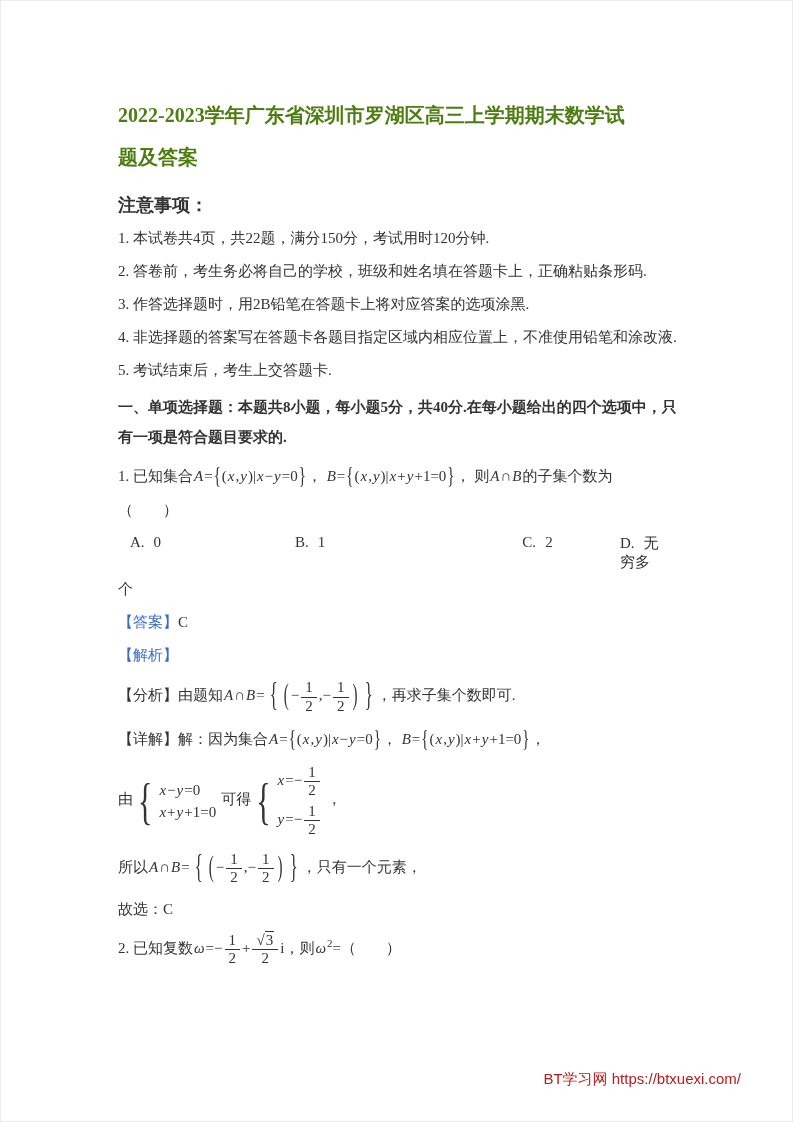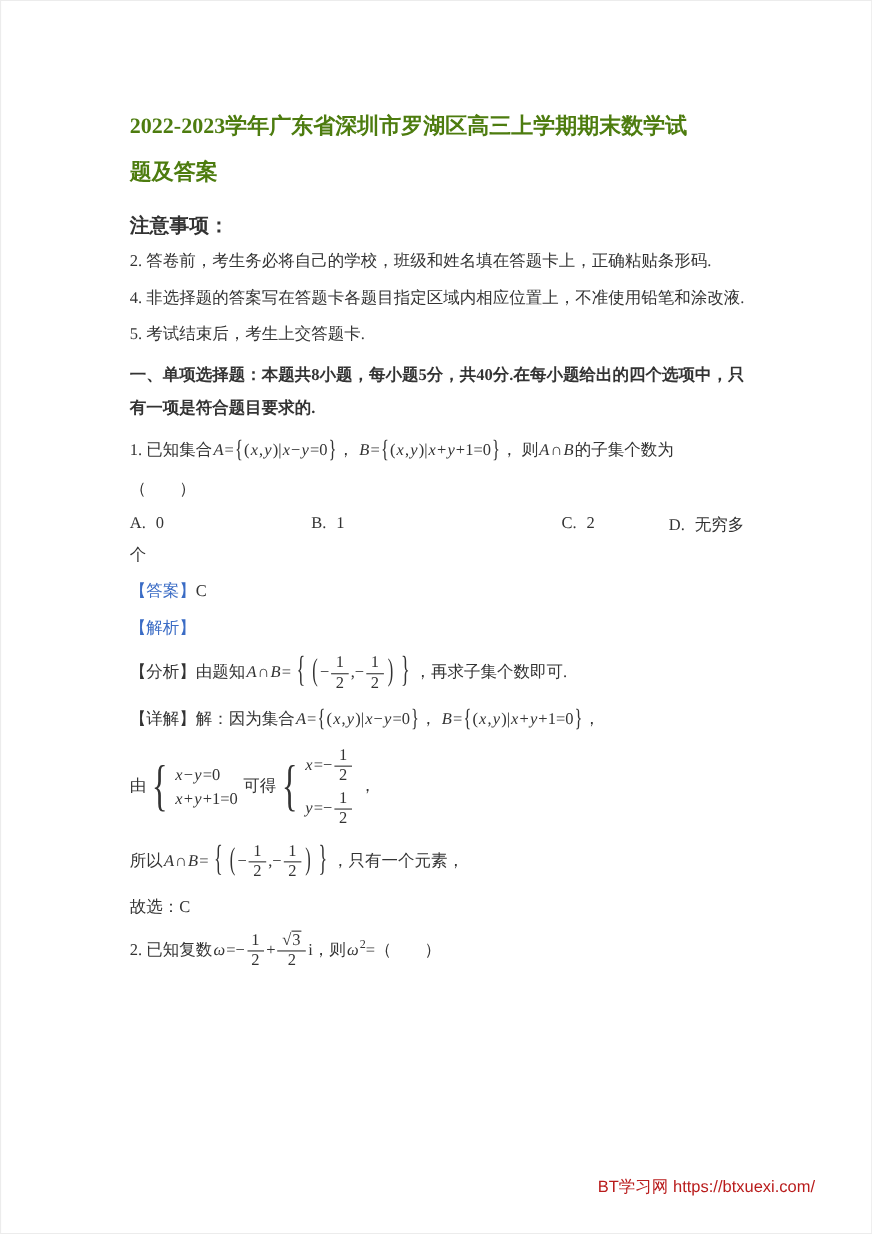--- a/index.html
+++ b/index.html
@@ -56,6 +56,7 @@
   </h1>
 
   <p class="notes-header">注意事项：</p>
+  <p class="note">1. 本试卷共4页，共22题，满分150分，考试用时120分钟.</p>
   <p class="note">2. 答卷前，考生务必将自己的学校，班级和姓名填在答题卡上，正确粘贴条形码.</p>
   <p class="note">4. 非选择题的答案写在答题卡各题目指定区域内相应位置上，不准使用铅笔和涂改液.</p>
   <p class="note">5. 考试结束后，考生上交答题卡.</p>

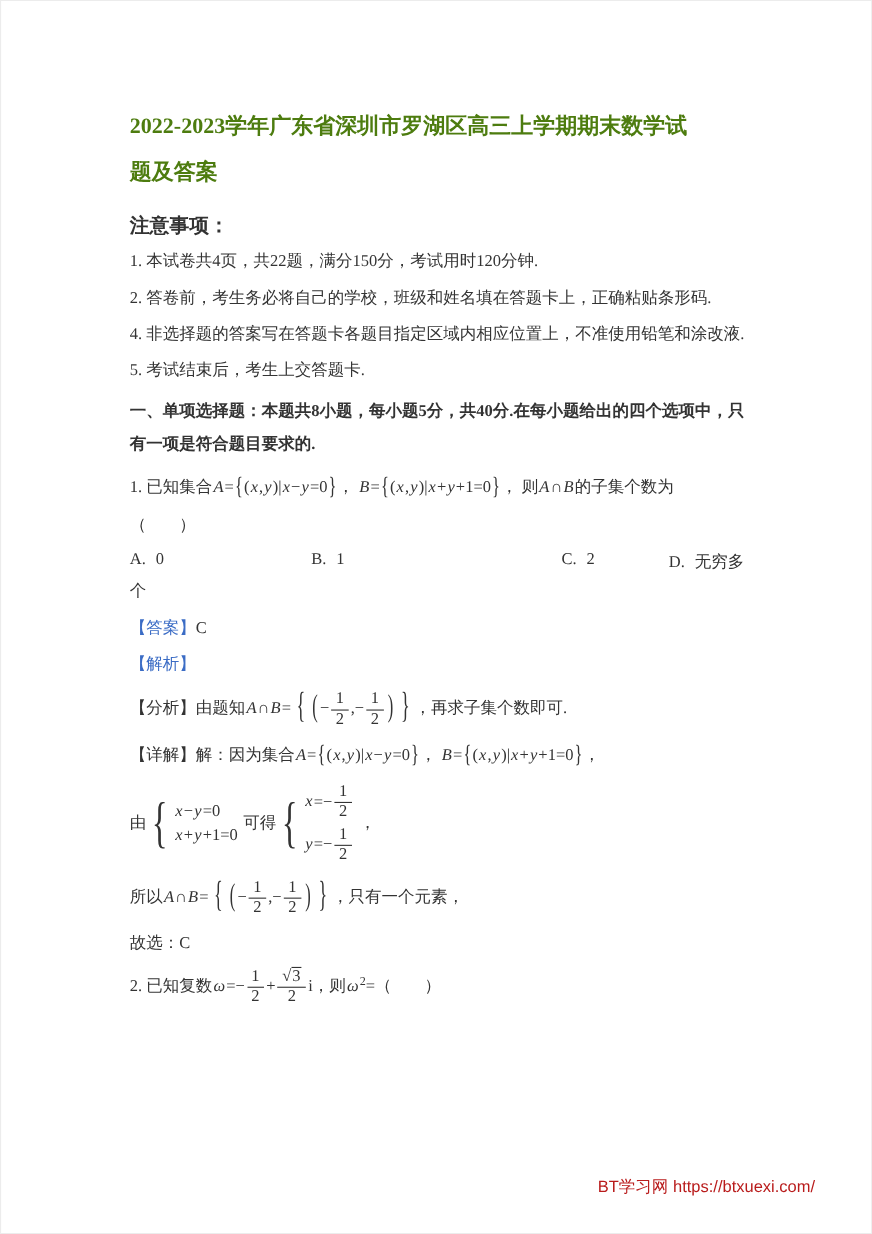--- a/index.html
+++ b/index.html
@@ -58,6 +58,7 @@
   <p class="notes-header">注意事项：</p>
   <p class="note">1. 本试卷共4页，共22题，满分150分，考试用时120分钟.</p>
   <p class="note">2. 答卷前，考生务必将自己的学校，班级和姓名填在答题卡上，正确粘贴条形码.</p>
+  <p class="note">3. 作答选择题时，用2B铅笔在答题卡上将对应答案的选项涂黑.</p>
   <p class="note">4. 非选择题的答案写在答题卡各题目指定区域内相应位置上，不准使用铅笔和涂改液.</p>
   <p class="note">5. 考试结束后，考生上交答题卡.</p>
 

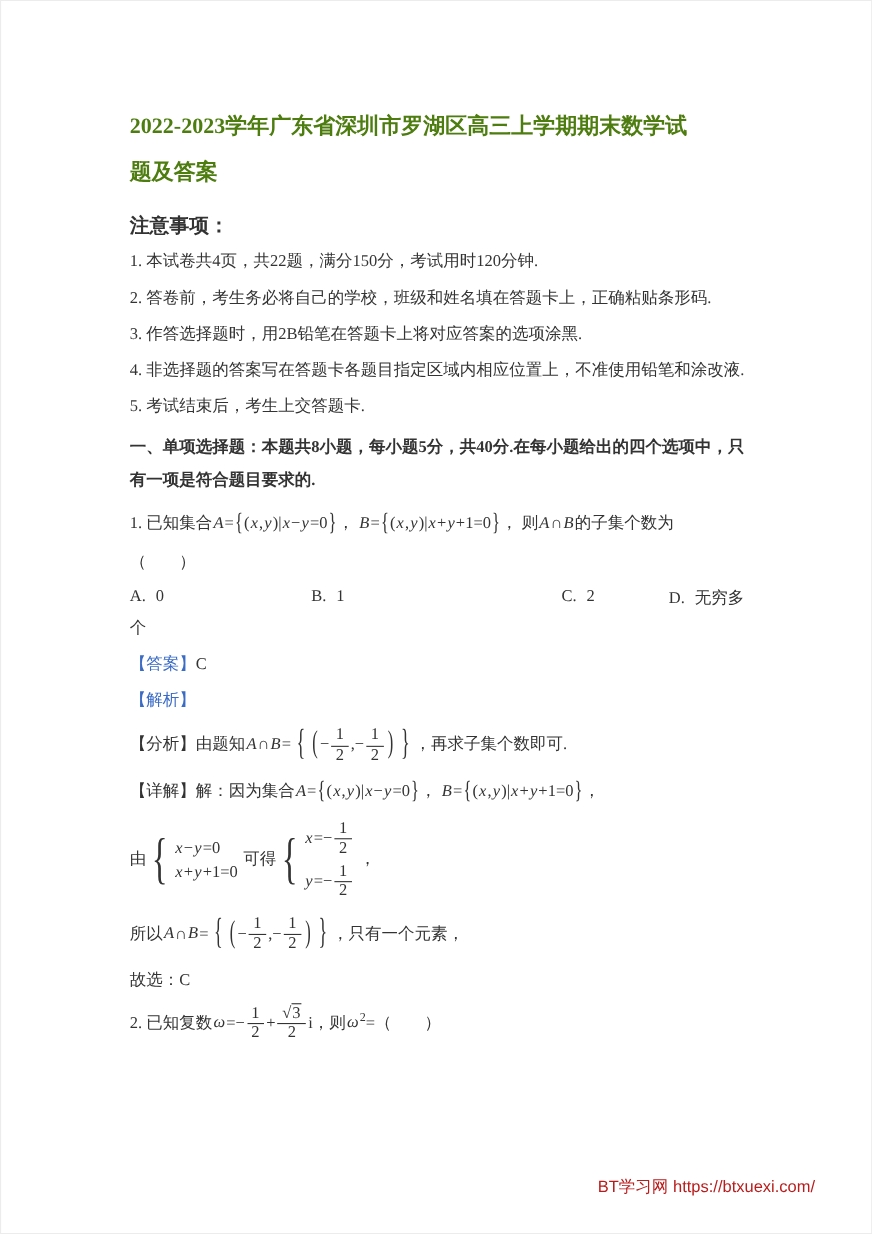--- a/index.html
+++ b/index.html
@@ -34,7 +34,7 @@
   .sysl{display:inline-flex;flex-direction:column;align-items:flex-start;row-gap:3px;}
   .sline{line-height:1.25;}
   
-  .options{display:flex;font-size:15px;margin:14px 0 0;}
+  .options{display:flex;font-size:15px;margin:14px 12px 0;}
   .opt{display:inline-block;}
   .opt .olabel{margin-right:9px;}
   .opt-a{width:165px;}

